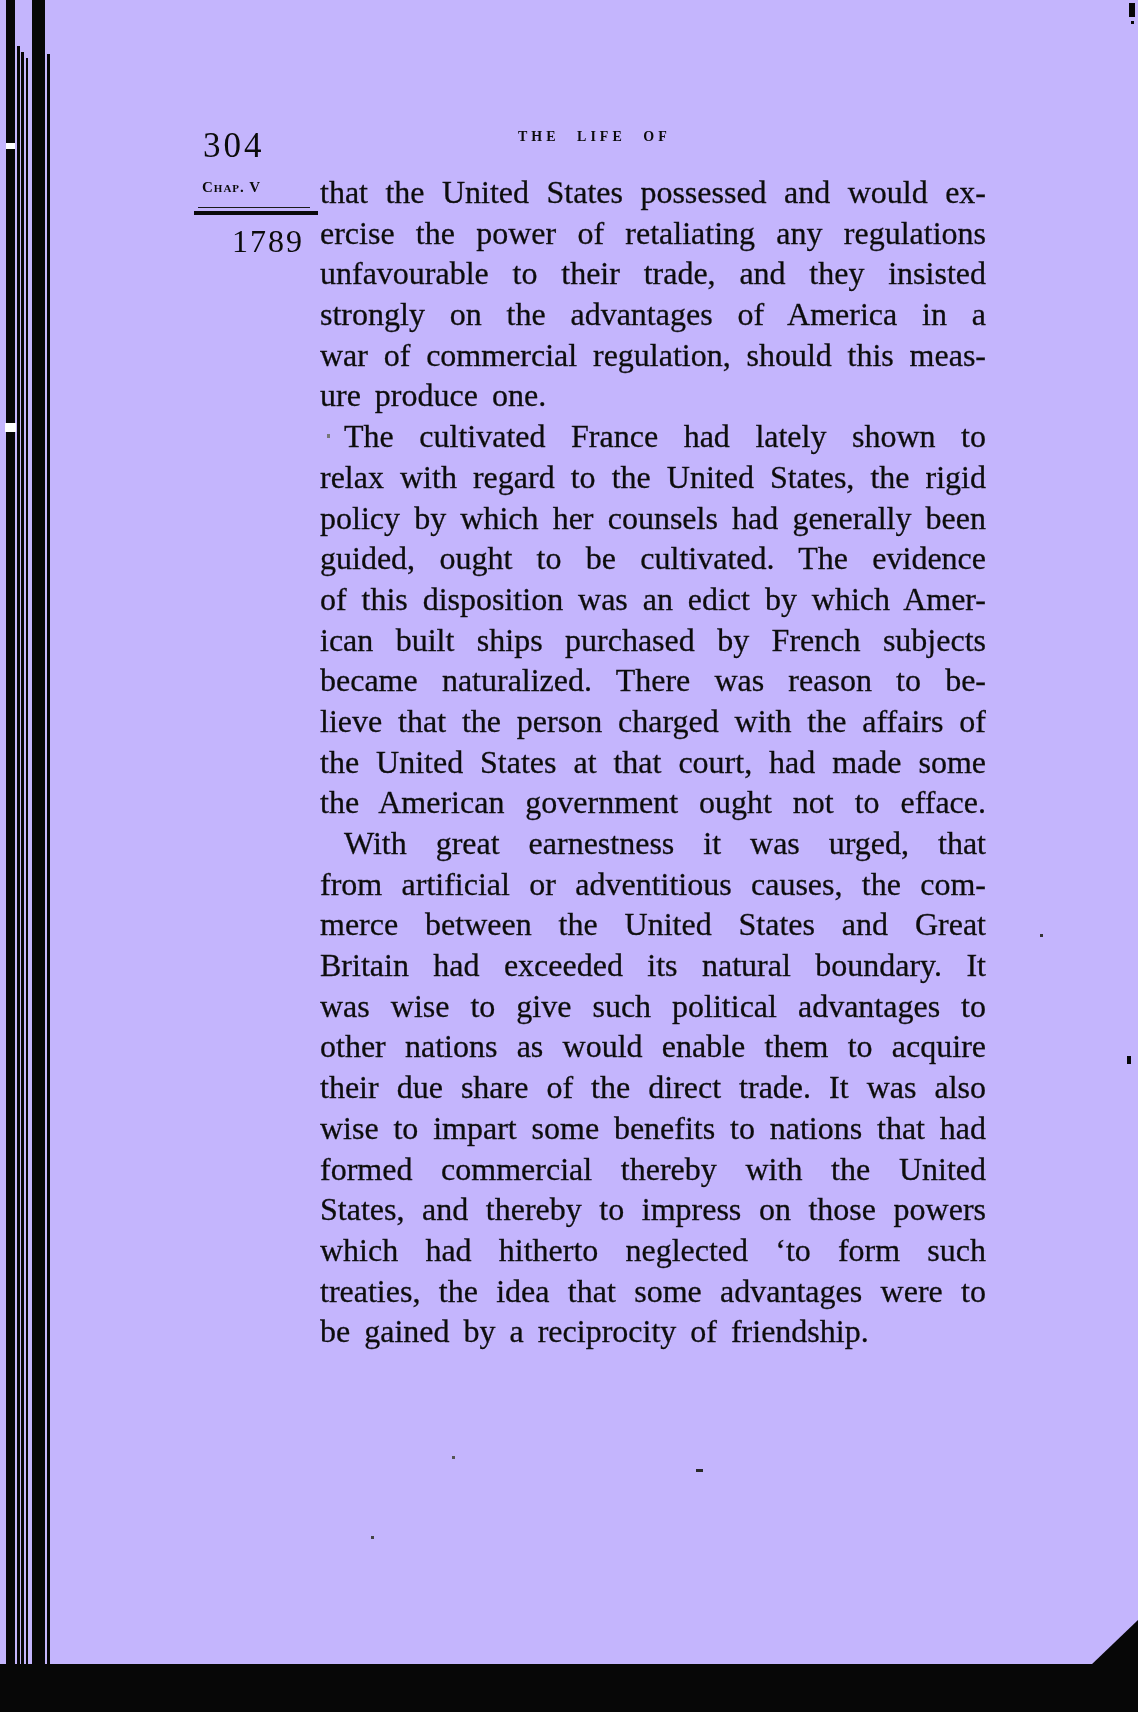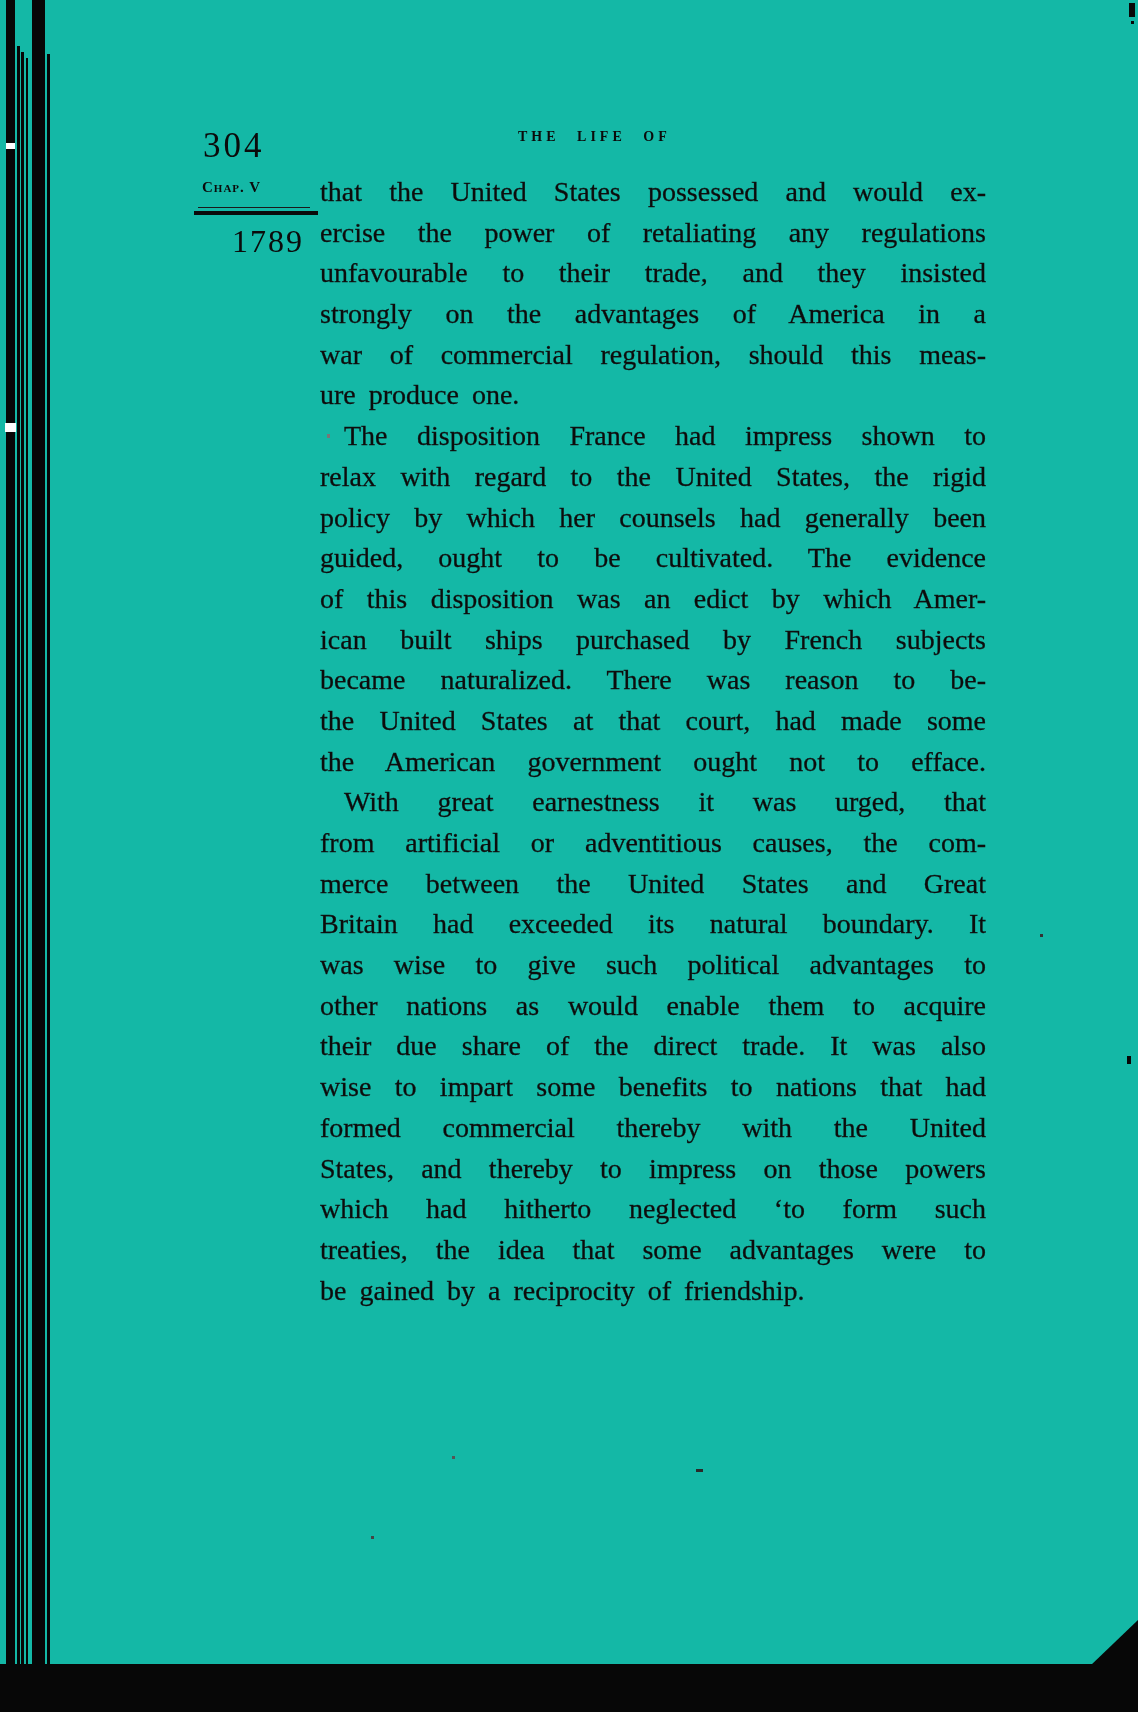--- a/index.html
+++ b/index.html
@@ -11,7 +11,7 @@
   }
   .page {
     position: absolute; inset: 0;
-    background: #14b8a6; color: #0c0c0c;
+    background: #c4b5fd; color: #0c0c0c;
   }
   
   .page-number {

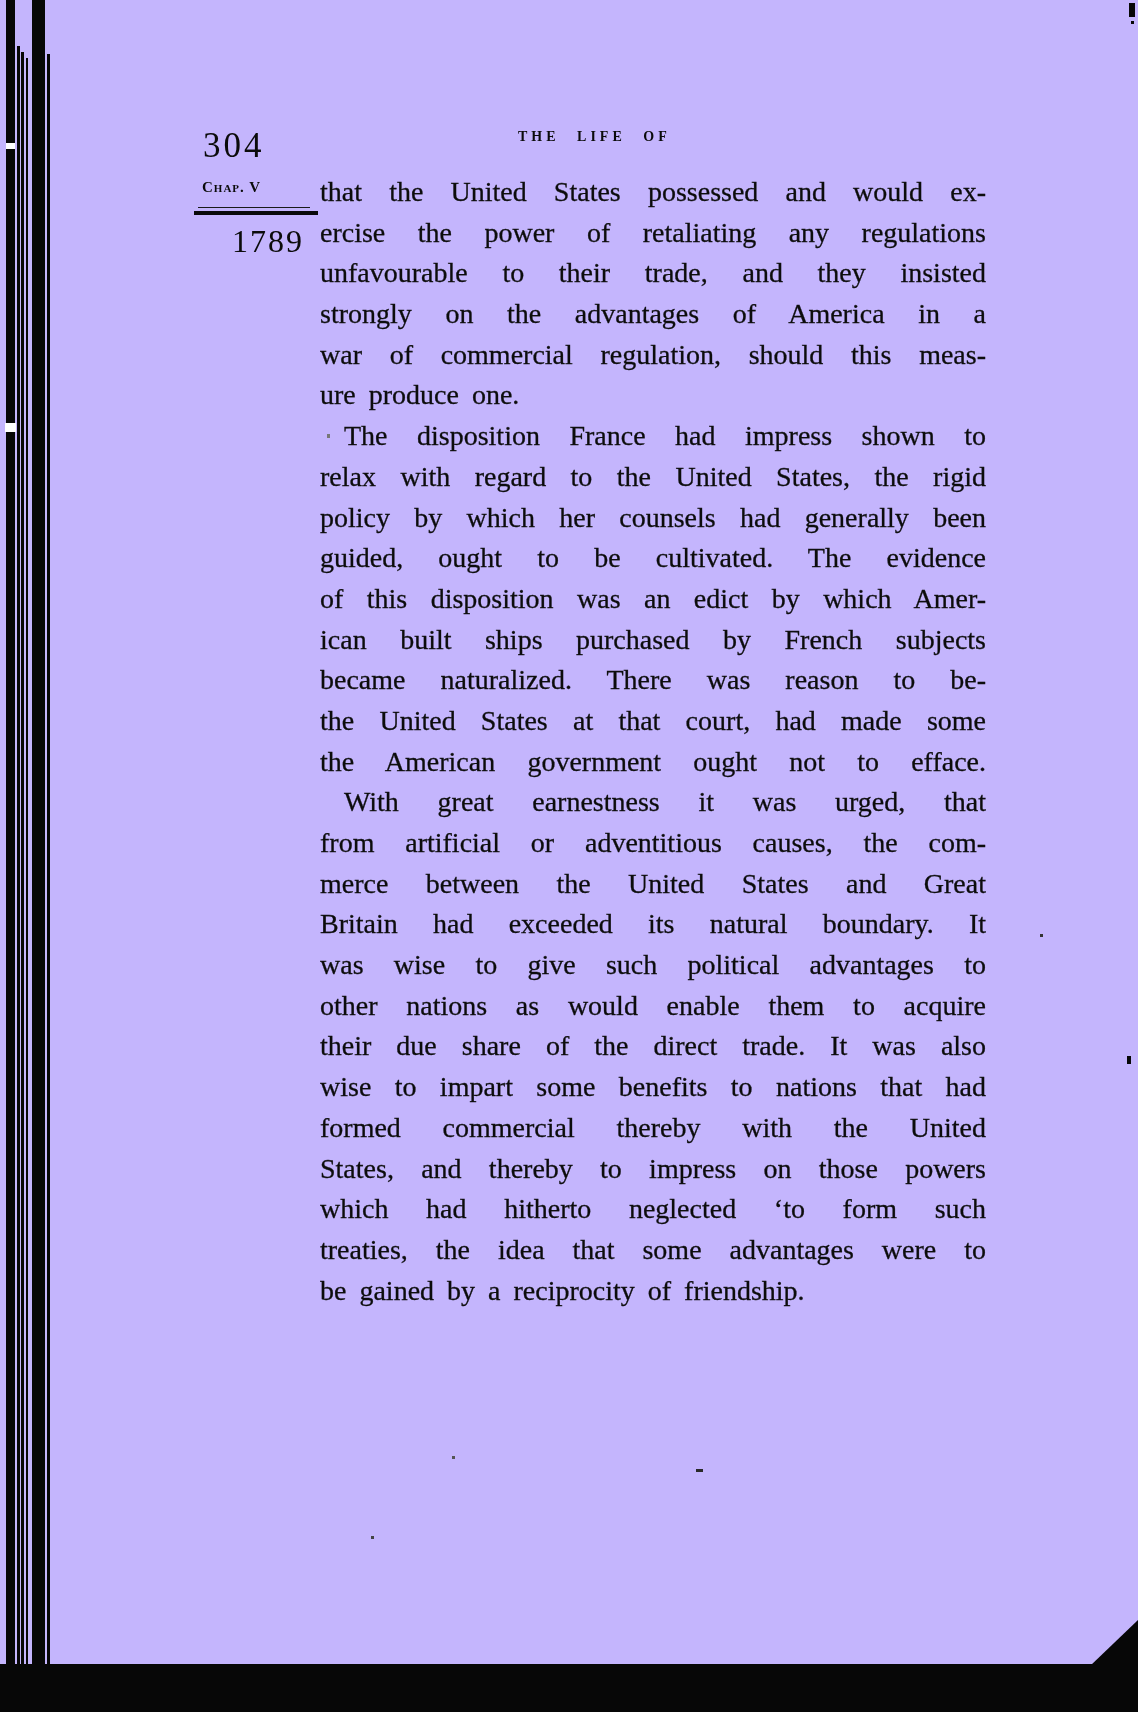--- a/index.html
+++ b/index.html
@@ -48,7 +48,7 @@
   }
   .bl {
     height: 40.7px; line-height: 40.7px;
-    font-size: 28px; overflow: hidden; white-space: normal;
+    font-size: 32px; overflow: hidden; white-space: normal;
   }
   .bl.j { text-align: justify; text-align-last: justify; }
   .bl.nj { text-align: left; word-spacing: 6px; }

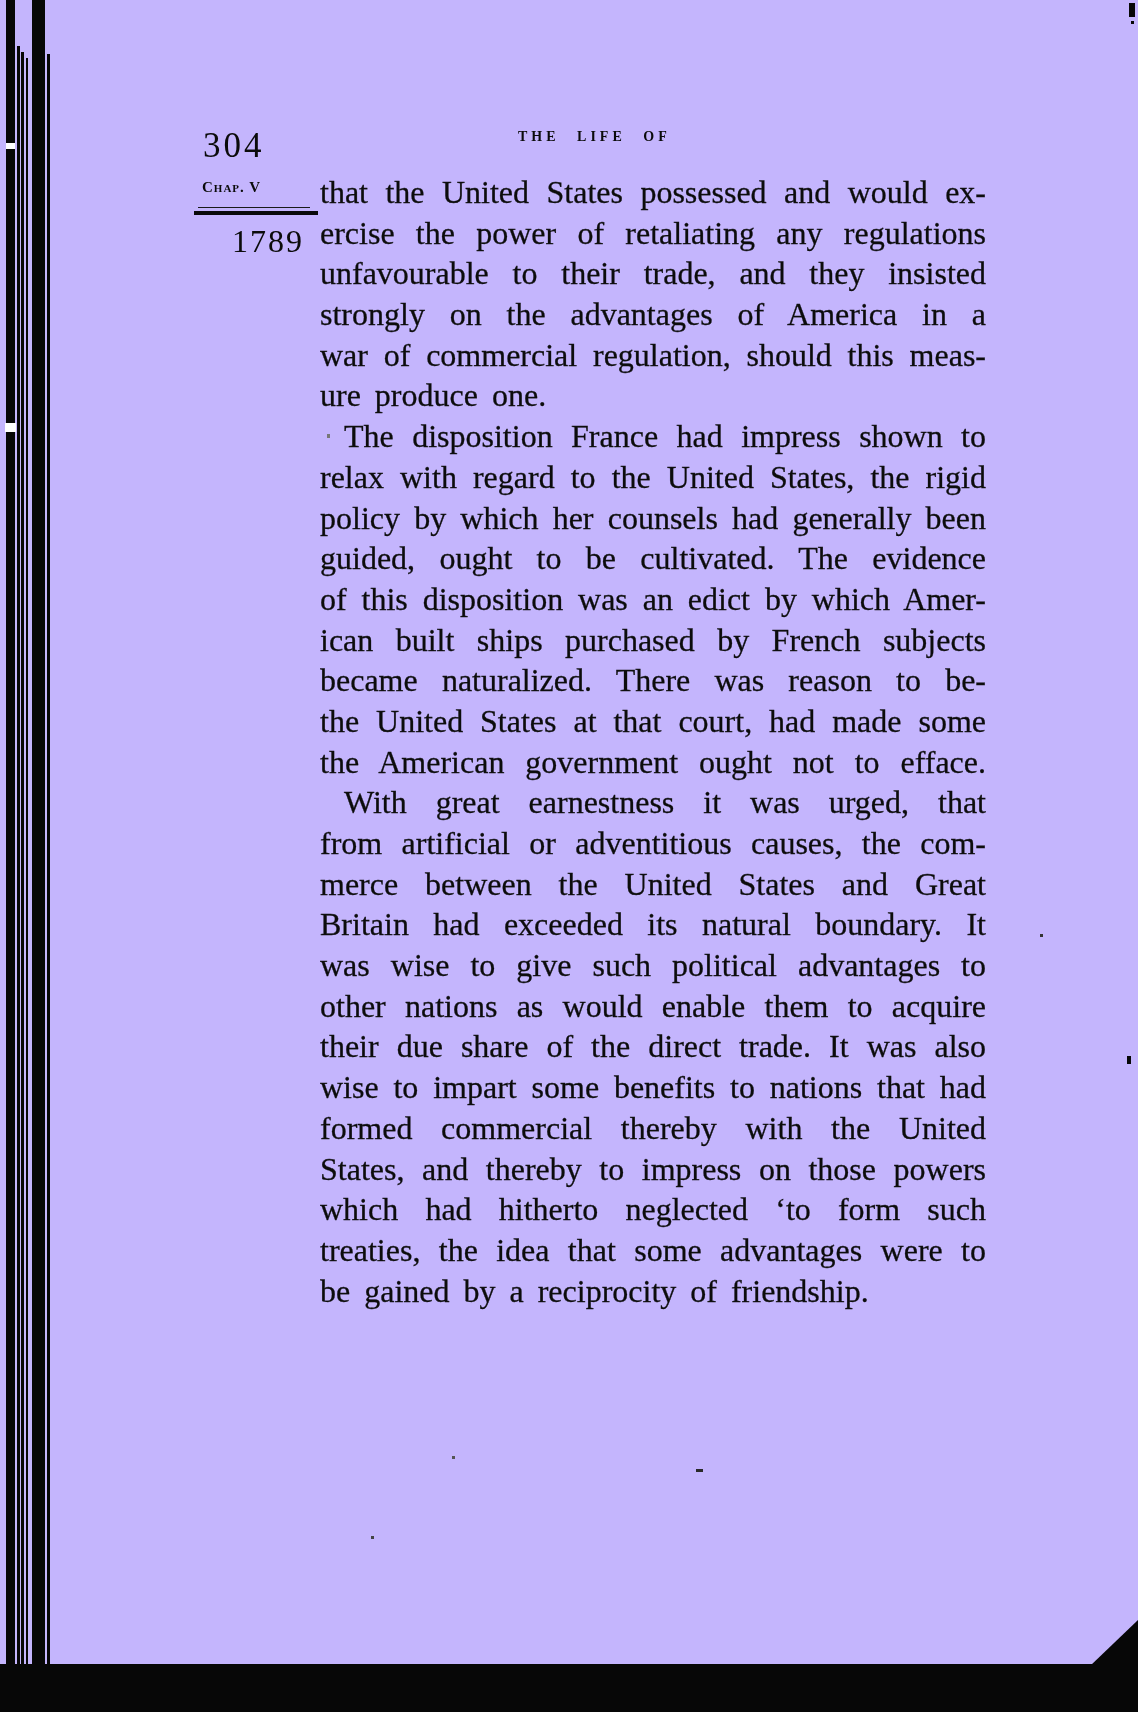--- a/index.html
+++ b/index.html
@@ -82,7 +82,7 @@
       <div class="bl j">strongly on the advantages of America in a</div>
       <div class="bl j">war of commercial regulation, should this meas-</div>
       <div class="bl nj">ure produce one.</div>
-      <div class="bl j ind">The disposition France had impress shown to</div>
+      <div class="bl j ind">The cultivated France had lately shown to</div>
       <div class="bl j">relax with regard to the United States, the rigid</div>
       <div class="bl j">policy by which her counsels had generally been</div>
       <div class="bl j">guided, ought to be cultivated.  The evidence</div>

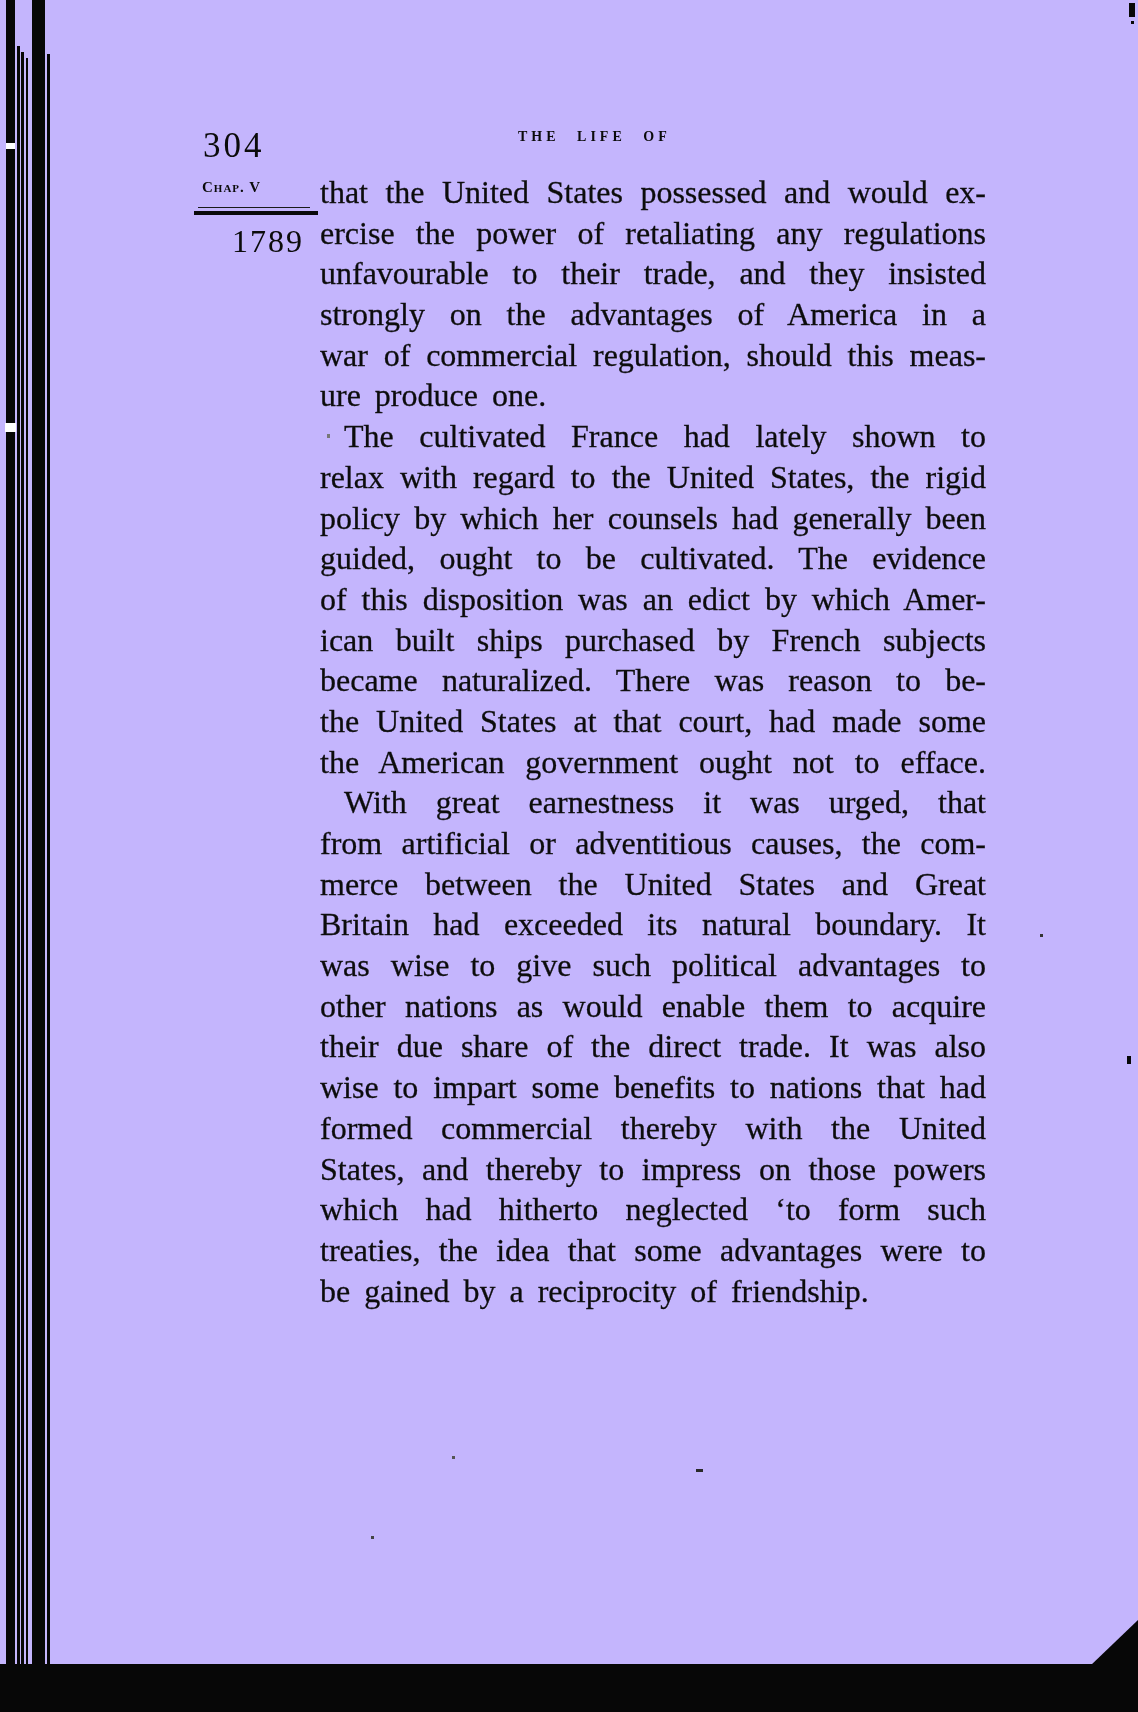--- a/index.html
+++ b/index.html
@@ -89,6 +89,7 @@
       <div class="bl j">of this disposition was an edict by which Amer-</div>
       <div class="bl j">ican built ships purchased by French subjects</div>
       <div class="bl j">became naturalized.  There was reason to be-</div>
+      <div class="bl j">lieve that the person charged with the affairs of</div>
       <div class="bl j">the United States at that court, had made some</div>
       <div class="bl j">the American government ought not to efface.</div>
       <div class="bl j ind">With great earnestness it was urged, that</div>

